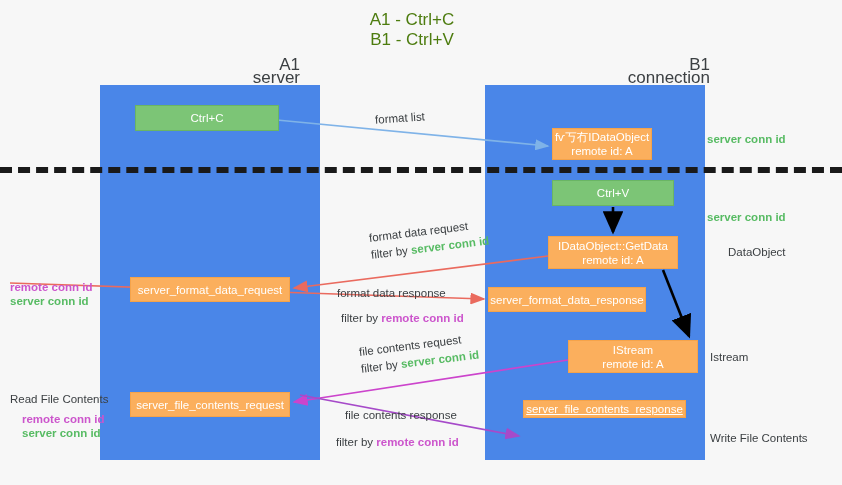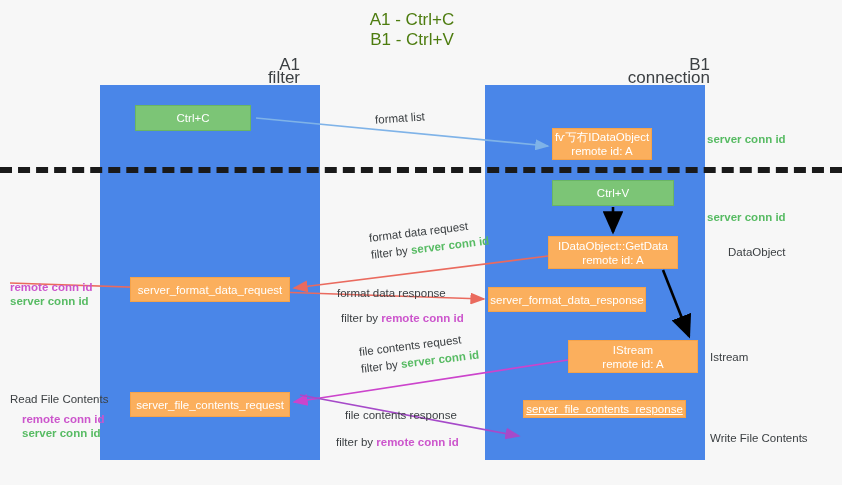--- a/index.html
+++ b/index.html
@@ -98,7 +98,7 @@
 
   <div class="abs lane-head" id="head-a1">
     <div>A1</div>
-    <div>filter</div>
+    <div>server</div>
   </div>
   <div class="abs lane-head" id="head-b1">
     <div>B1</div>

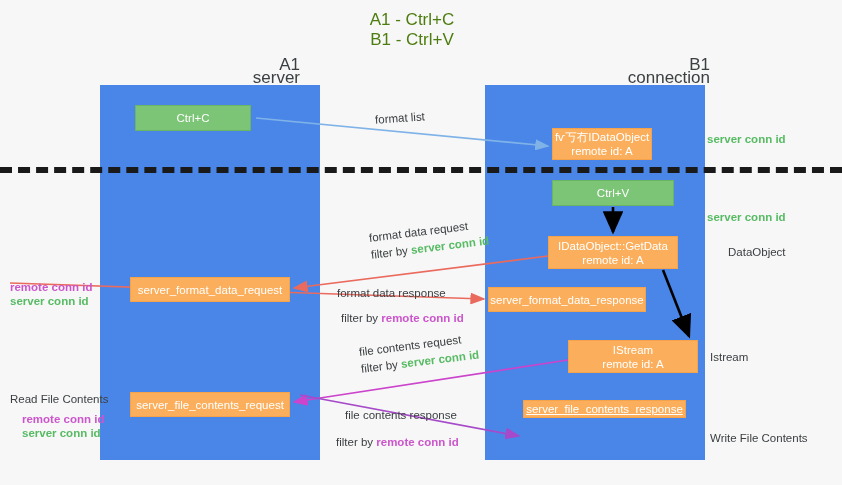--- a/index.html
+++ b/index.html
@@ -43,7 +43,7 @@
   .box-green{background:#7cc576;border:1px solid #6ab564;}
   .box-orange{background:#fbaf5d;border:1px solid #f5a34a;}
 
-  #box-ctrlc{left:135px;top:105px;width:116px;height:26px;}
+  #box-ctrlc{left:135px;top:105px;width:144px;height:26px;}
   #box-idataobject{left:552px;top:128px;width:100px;height:32px;}
   #box-ctrlv{left:552px;top:180px;width:122px;height:26px;}
   #box-getdata{left:548px;top:236px;width:130px;height:33px;}

